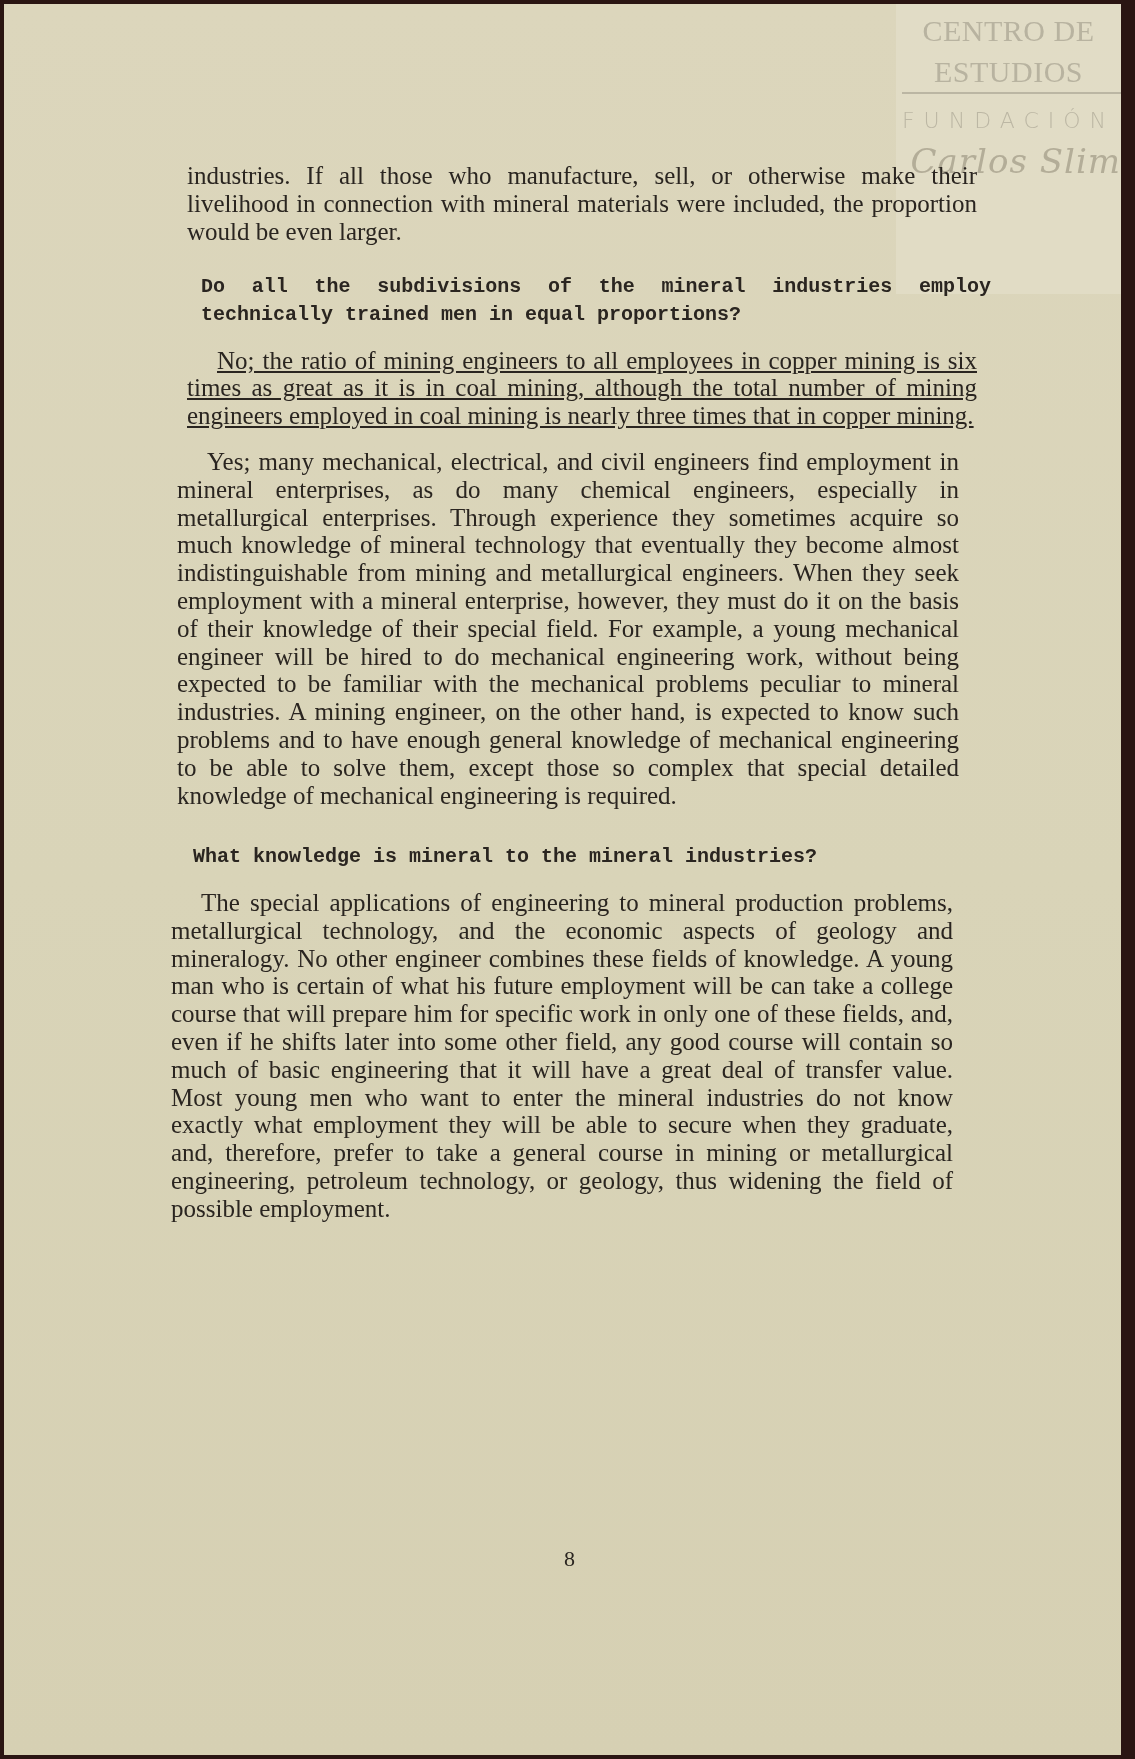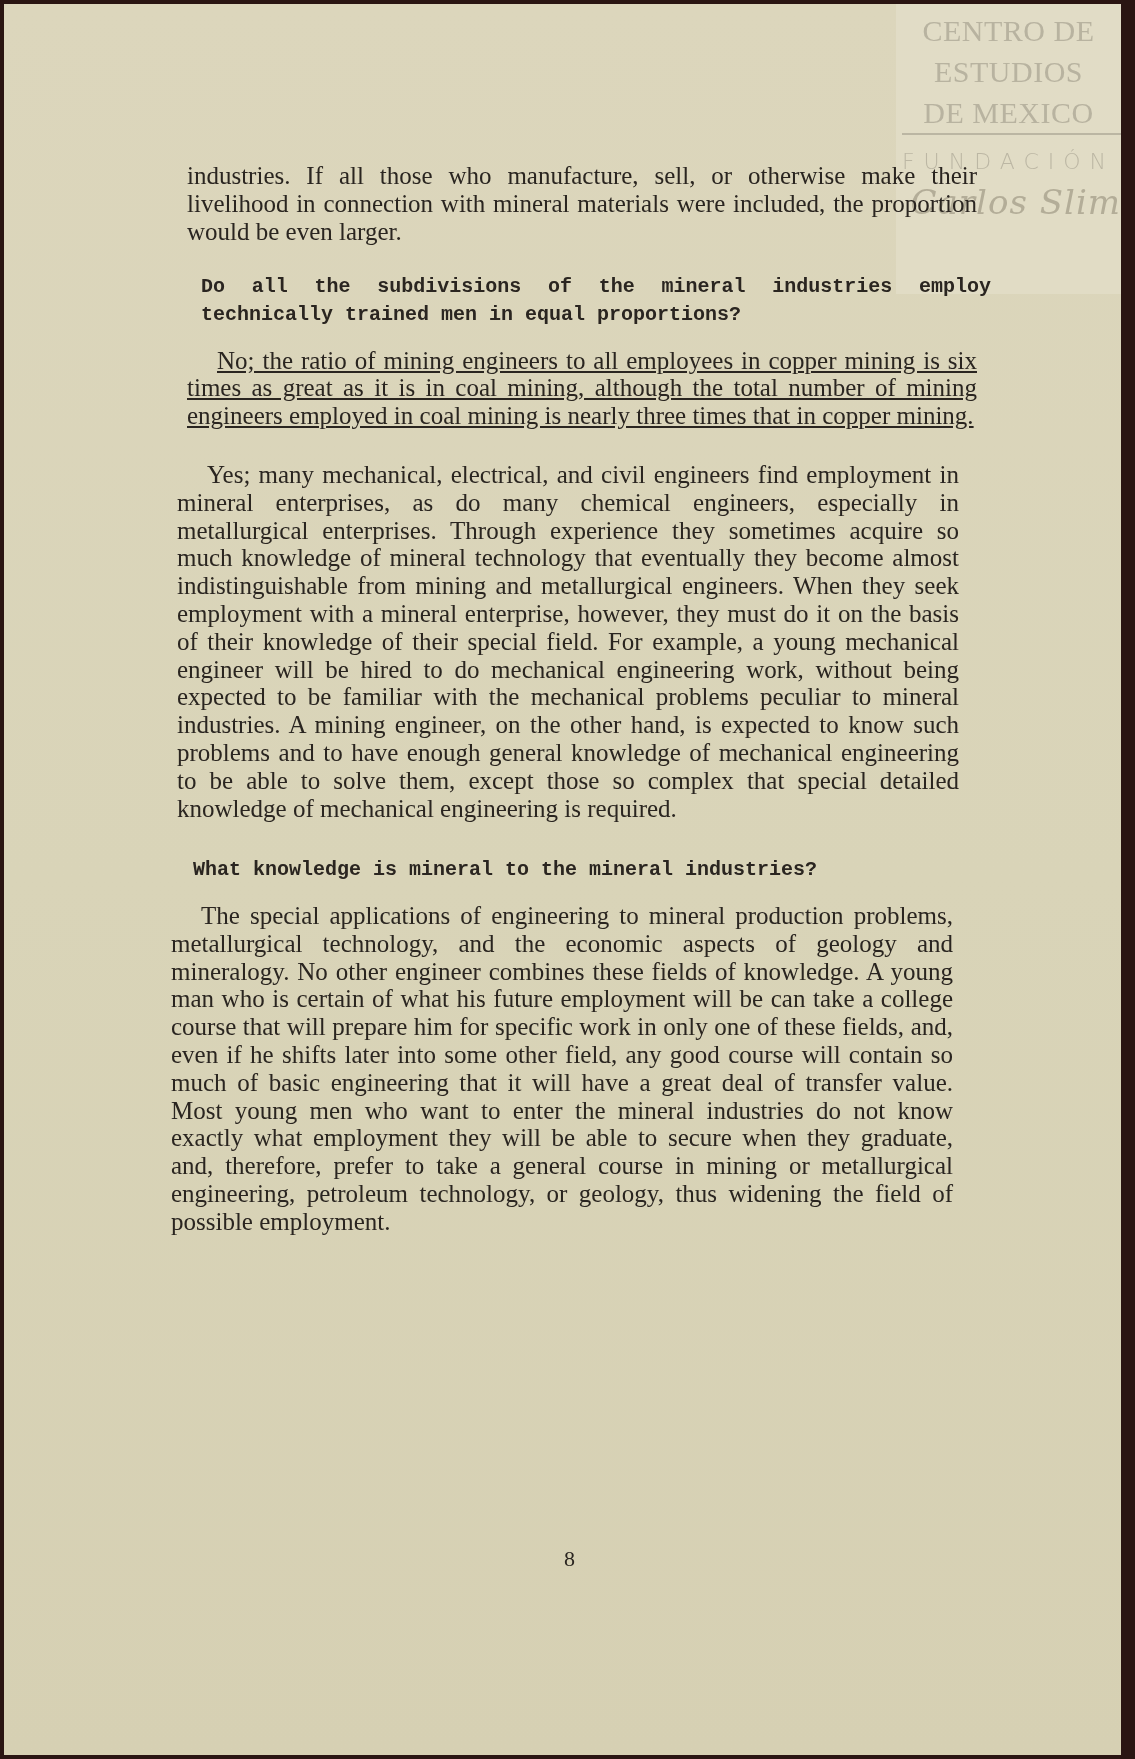--- a/index.html
+++ b/index.html
@@ -113,7 +113,6 @@
   <div class="watermark">
     <div class="wm-line wm-first">CENTRO DE</div>
     <div class="wm-line">ESTUDIOS</div>
-    <div class="wm-line">DE MEXICO</div>
     <div class="wm-rule"></div>
     <div class="wm-fundacion">FUNDACIÓN</div>
     <div class="wm-signature">Carlos Slim</div>

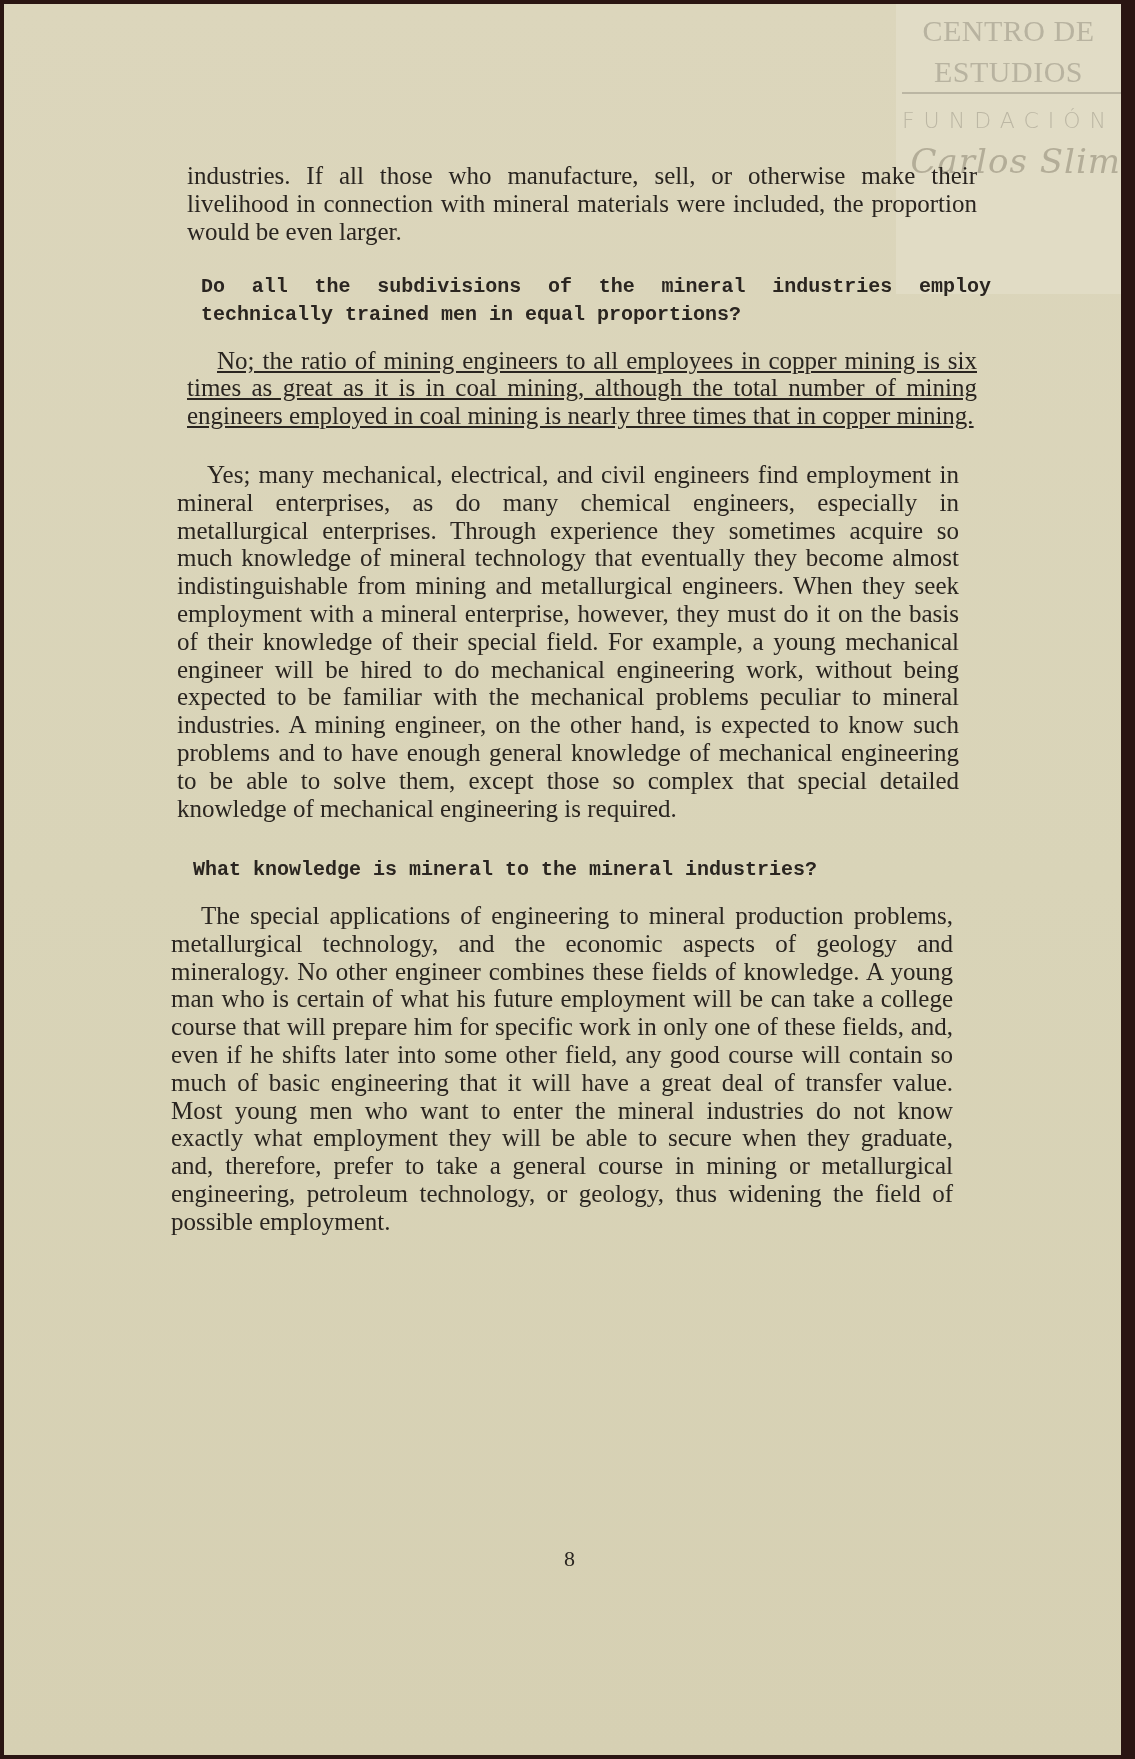--- a/index.html
+++ b/index.html
@@ -88,7 +88,7 @@
     .q1 { margin-top: 28px; }
     .a1 { margin-top: 18px; text-decoration: underline; }
     .q2 { margin-top: 34px; }
-    .a2 { margin-top: 31px; }
+    .a2 { margin-top: 18px; }
     .q3 { margin-top: 34px; padding-left: 6px; }
     .a3 { margin-top: 18px; }
     .page-number {

